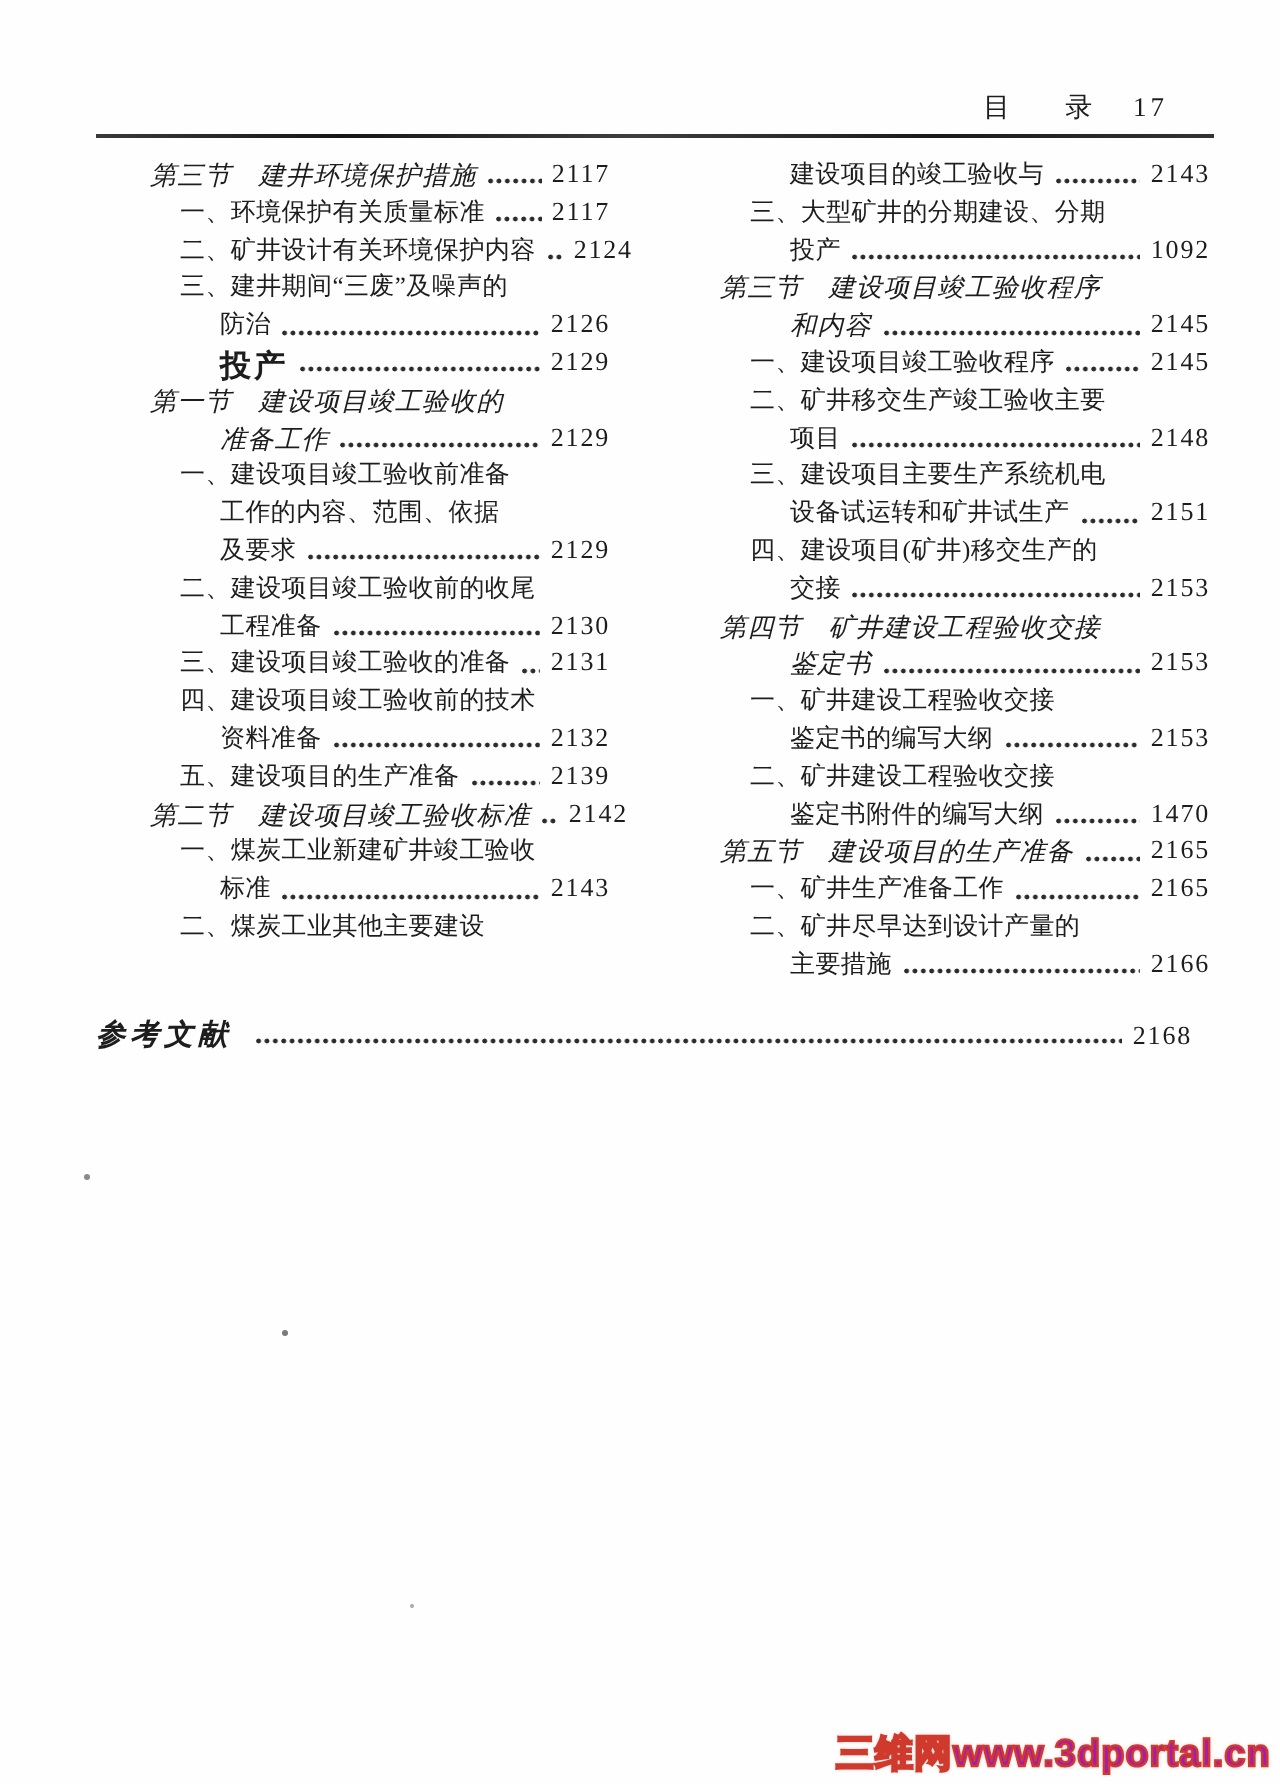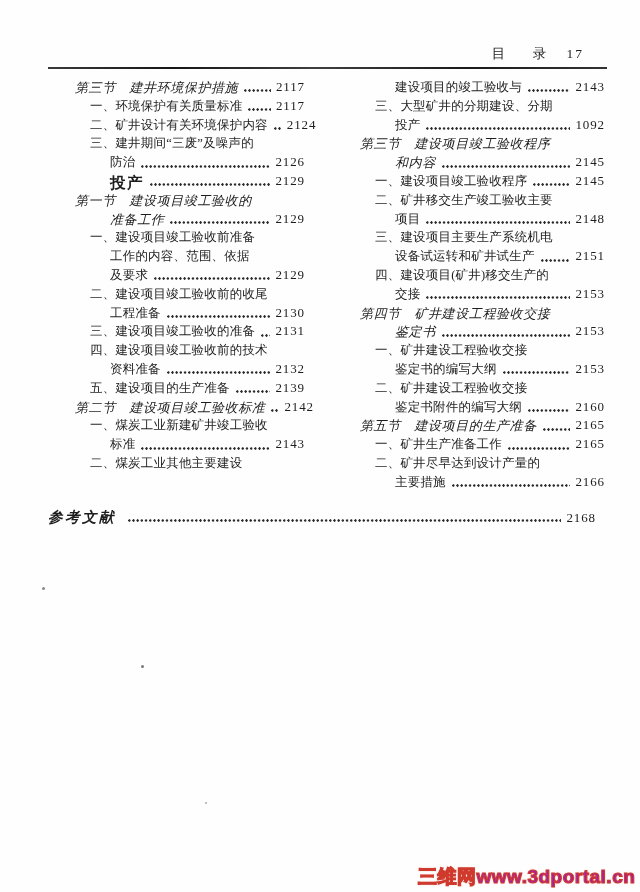--- a/index.html
+++ b/index.html
@@ -252,7 +252,7 @@
         <div class="toc-line item indent-cont">
           <span class="toc-text">鉴定书附件的编写大纲</span>
           <span class="leader"></span>
-          <span class="toc-page">2160</span>
+          <span class="toc-page">1470</span>
         </div>
         <div class="toc-line section indent-section">
           <span class="toc-text">第五节　建设项目的生产准备</span>

